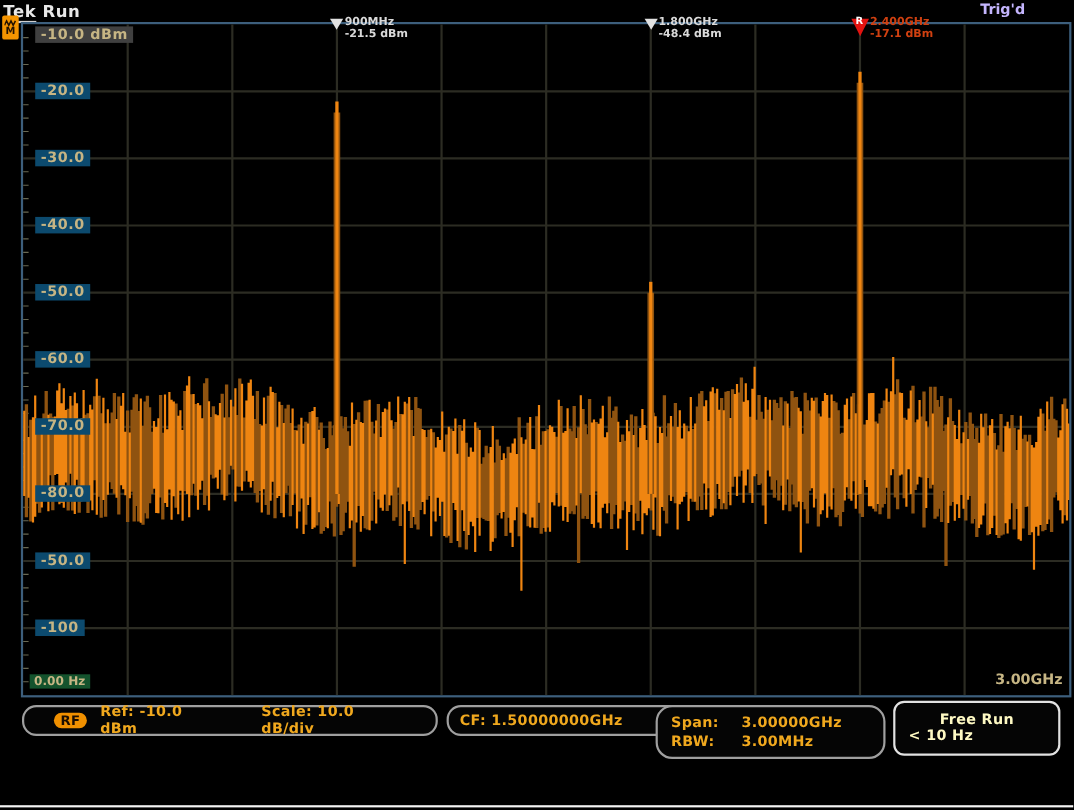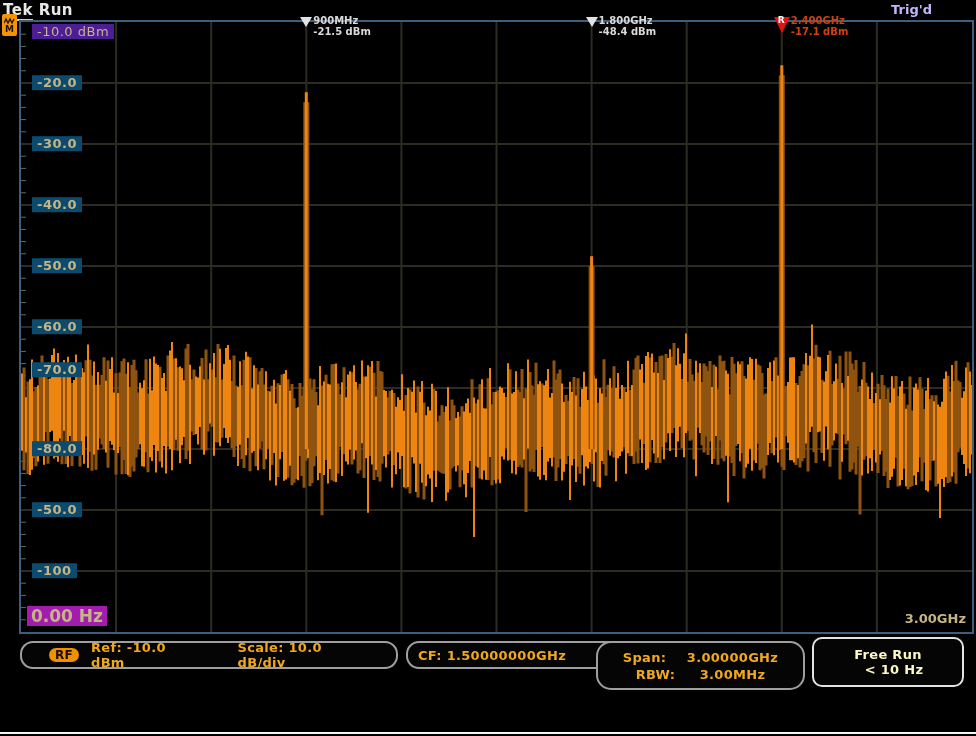--- a/index.html
+++ b/index.html
@@ -28,7 +28,7 @@
     position:absolute;left:11px;transform:translateY(-52%);
     font-size:13px;font-weight:bold;color:#c6b584;background:#0c4a6e;padding:0 5px;letter-spacing:0.5px;white-space:nowrap;z-index:3;
   }
-  #ref-label{position:absolute;left:11px;top:2px;font-size:13px;font-weight:normal;color:#c6b584;background:#4c1d95;padding:0 5px;letter-spacing:0.5px;z-index:3;}
+  #ref-label{position:absolute;left:11px;top:2px;font-size:13px;font-weight:bold;color:#c6b584;background:#404040;padding:0 5px;letter-spacing:0.5px;z-index:3;}
   #x-start-label{position:absolute;left:6px;bottom:6px;font-size:17px;font-weight:bold;color:#c6b584;background:#a21caf;padding:0 4px;z-index:3;}
   #x-end-label{position:absolute;right:2px;bottom:6px;font-size:13px;font-weight:bold;color:#c6b584;background:#000;padding:0 4px;z-index:3;}
   

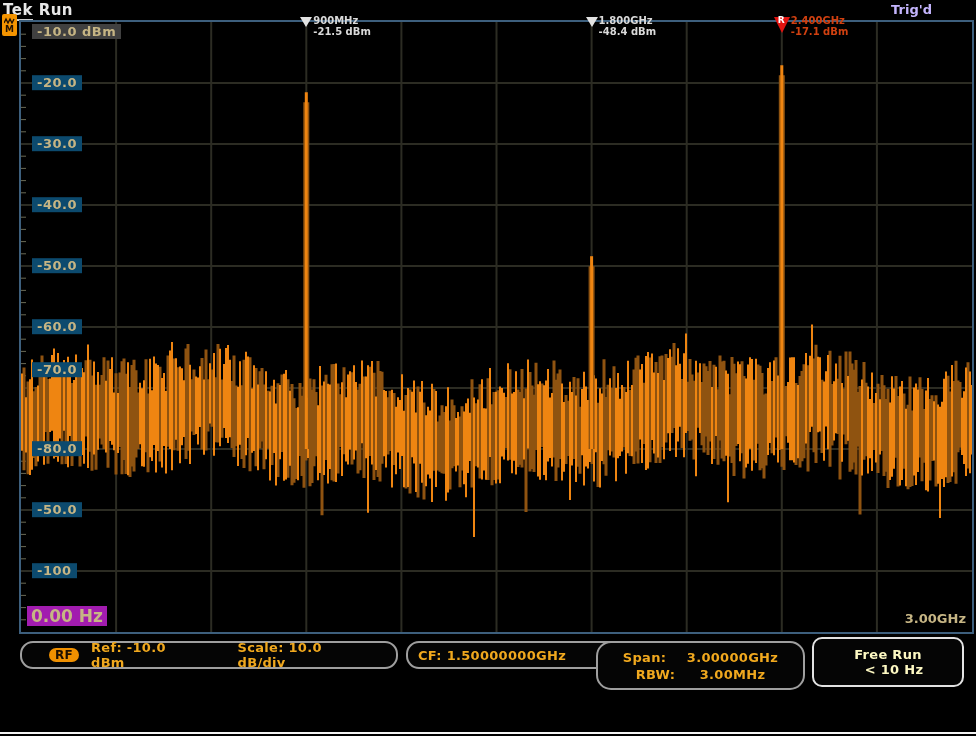--- a/index.html
+++ b/index.html
@@ -154,7 +154,7 @@
         <div class="y-label" style="top: 183px;">-40.0</div>
         <div class="y-label" style="top: 244px; text-align: center;">-50.0</div>
         <div class="y-label" style="top: 305px;">-60.0</div>
-        <div class="y-label" style="top: 348px;">-70.0</div>
+        <div class="y-label" style="top: 366px;">-70.0</div>
         <div class="y-label" style="top: 427px;">-80.0</div>
         <div class="y-label" style="top: 488px;">-50.0</div>
         <div class="y-label" style="top: 549px;">-100</div>

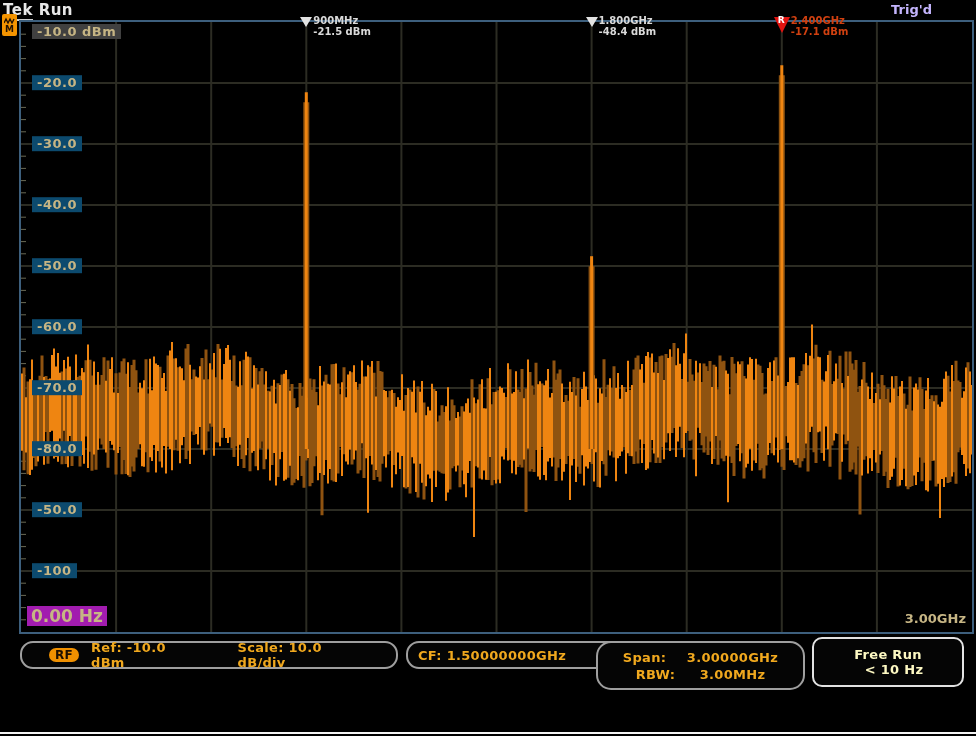--- a/index.html
+++ b/index.html
@@ -29,7 +29,7 @@
     font-size:13px;font-weight:bold;color:#c6b584;background:#0c4a6e;padding:0 5px;letter-spacing:0.5px;white-space:nowrap;z-index:3;
   }
   #ref-label{position:absolute;left:11px;top:2px;font-size:13px;font-weight:bold;color:#c6b584;background:#404040;padding:0 5px;letter-spacing:0.5px;z-index:3;}
-  #x-start-label{position:absolute;left:6px;bottom:6px;font-size:17px;font-weight:bold;color:#c6b584;background:#a21caf;padding:0 4px;z-index:3;}
+  #x-start-label{position:absolute;left:6px;bottom:6px;font-size:11px;font-weight:bold;color:#c6b584;background:#14532d;padding:0 4px;z-index:3;}
   #x-end-label{position:absolute;right:2px;bottom:6px;font-size:13px;font-weight:bold;color:#c6b584;background:#000;padding:0 4px;z-index:3;}
   
   .marker{position:absolute;top:-5px;z-index:4;}

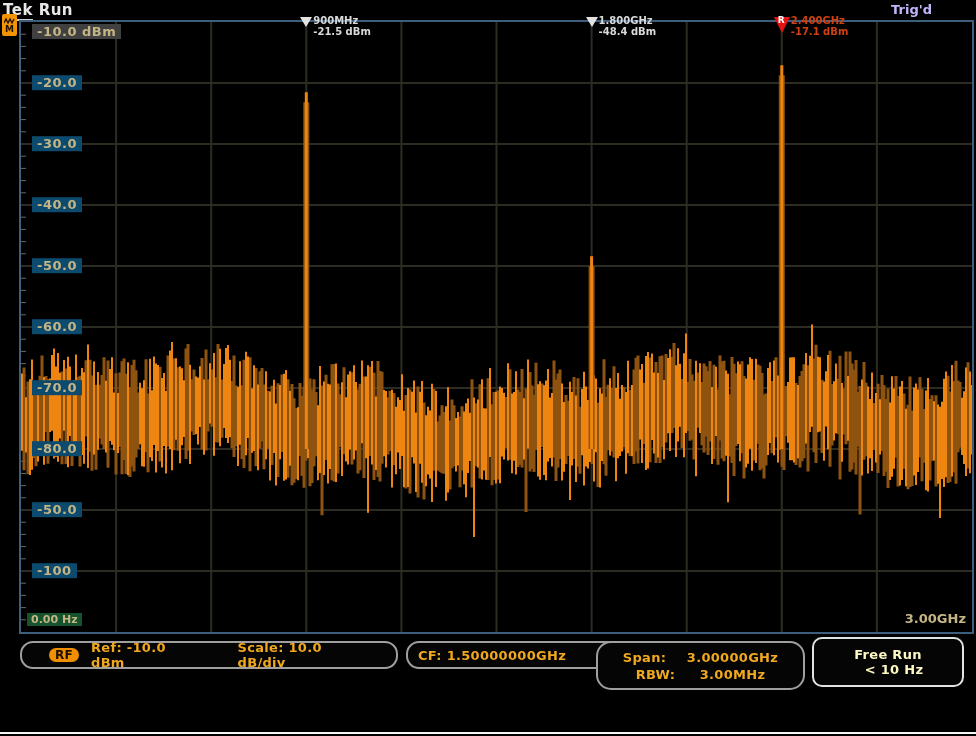--- a/index.html
+++ b/index.html
@@ -48,7 +48,7 @@
   
   .readout-box{
     position:absolute;box-sizing:border-box;border:2px solid #9f9f9f;border-radius:13px;
-    background:#050505;color:#f0a81e;font-size:13px;font-weight:bold;letter-spacing:0.3px;align-items:center;
+    background:#050505;color:#f0a81e;font-size:13px;font-weight:bold;letter-spacing:0.3px;
   }
   #box-ref{left:20px;top:641px;width:378px;height:28px;display:flex;align-items:center;padding:0 27px;}
   #rf-pill{background:#f09000;color:#1c0e00;border-radius:9px;padding:0px 6px;font-size:12px;margin-right:12px;}

